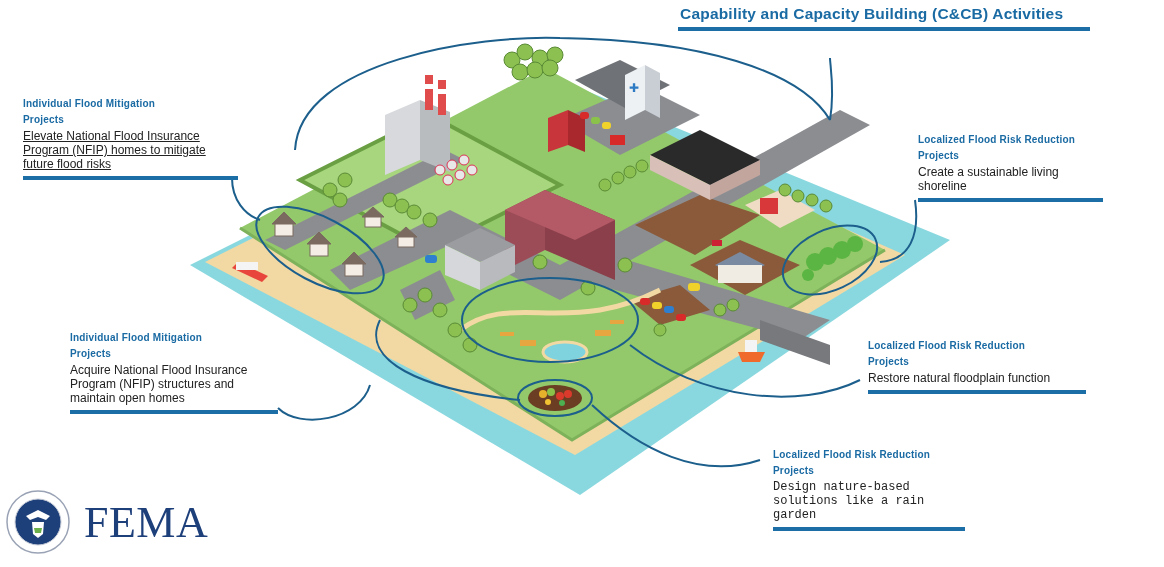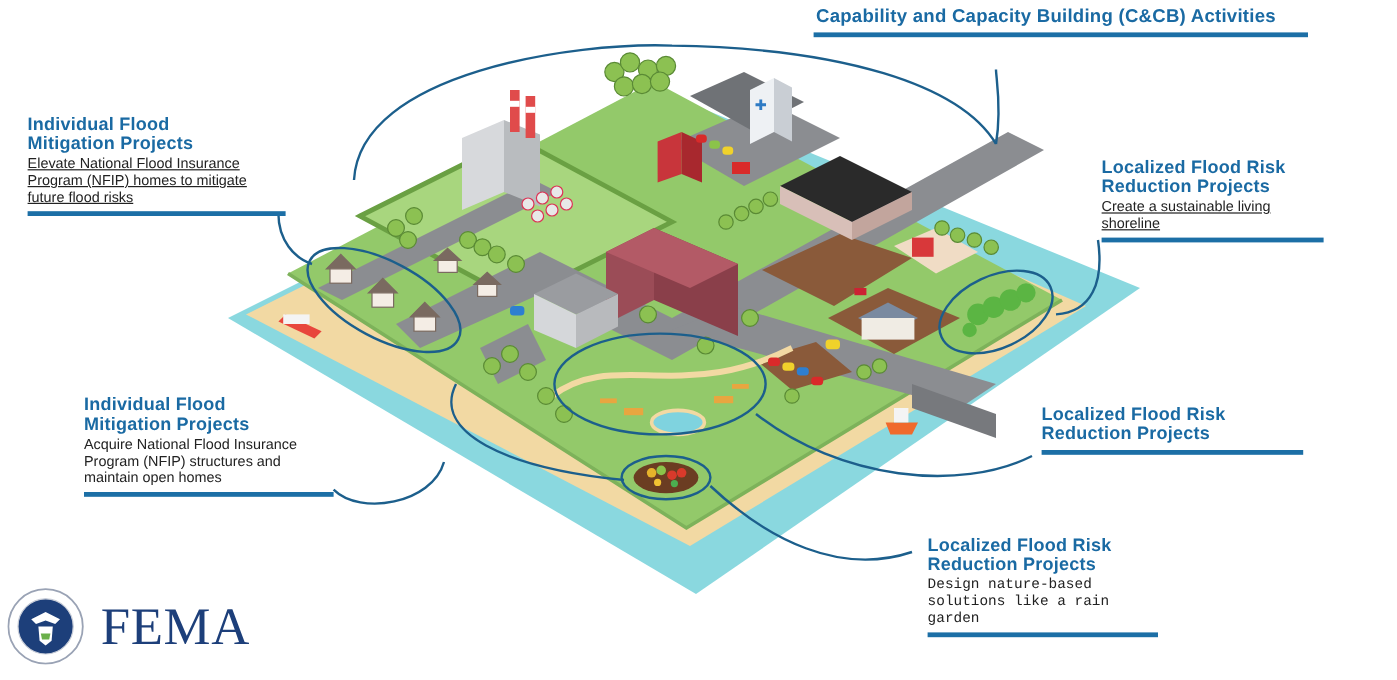--- a/index.html
+++ b/index.html
@@ -5,7 +5,7 @@
   html, body { margin: 0; padding: 0; background: #ffffff; }
   body { width: 1164px; height: 567px; position: relative; overflow: hidden; font-family: "Liberation Sans", sans-serif; }
   .callout { position: absolute; }
-  .callout .title { color: #1a6aa3; font-weight: bold; font-size: 15px; line-height: 16px; letter-spacing: 0.2px; }
+  .callout .title { color: #1a6aa3; font-weight: bold; font-size: 10px; line-height: 16px; letter-spacing: 0.2px; }
   .callout .desc { color: #222222; font-size: 12px; line-height: 14px; margin-top: 1px; }
   .callout .rule { height: 4px; background: #1c6fa6; margin-top: 5px; }
   #scene { position: absolute; left: 0; top: 0; }

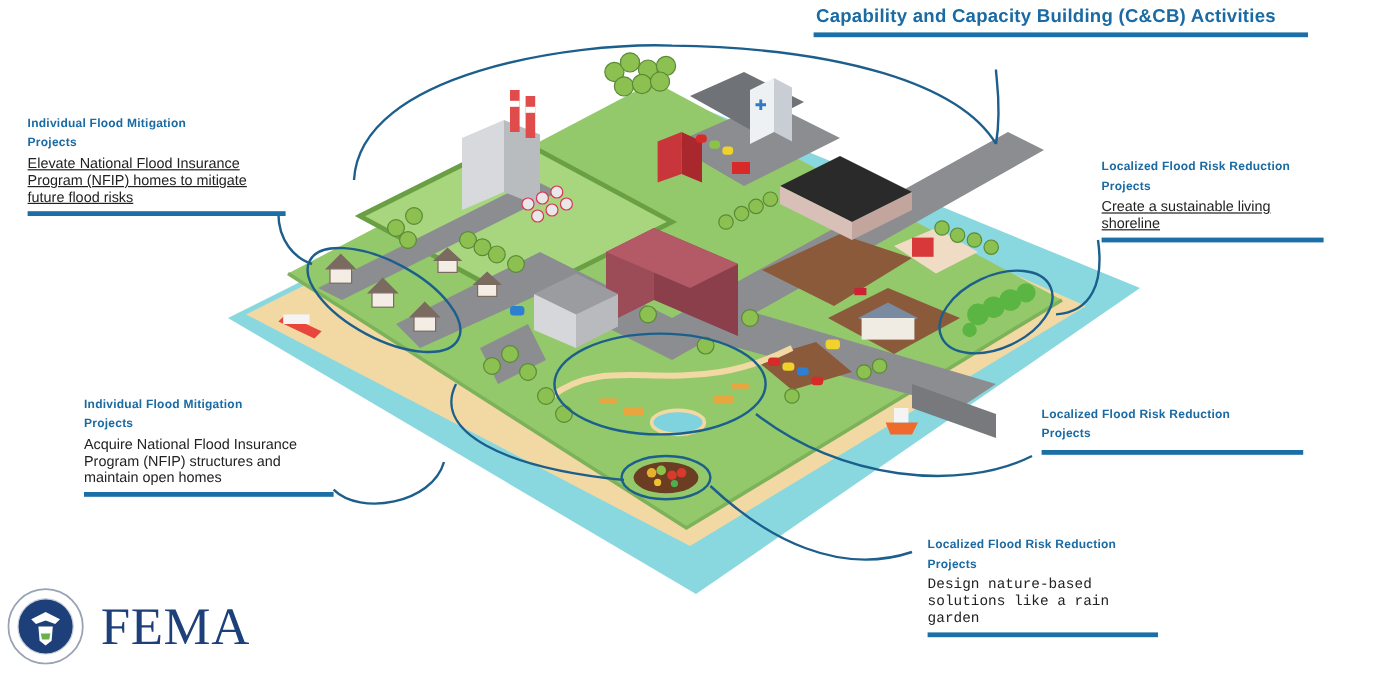--- a/index.html
+++ b/index.html
@@ -226,7 +226,7 @@
 
 <div class="callout" style="left:918px; top:132px; width:185px;">
   <div class="title" style="width:180px;">Localized Flood Risk Reduction Projects</div>
-  <div class="desc" style="width:160px;text-decoration:underline;">Create a sustainable living shoreline</div>
+  <div class="desc" style="width:160px;">Create a sustainable living shoreline</div>
   <div class="rule"></div>
 </div>
 

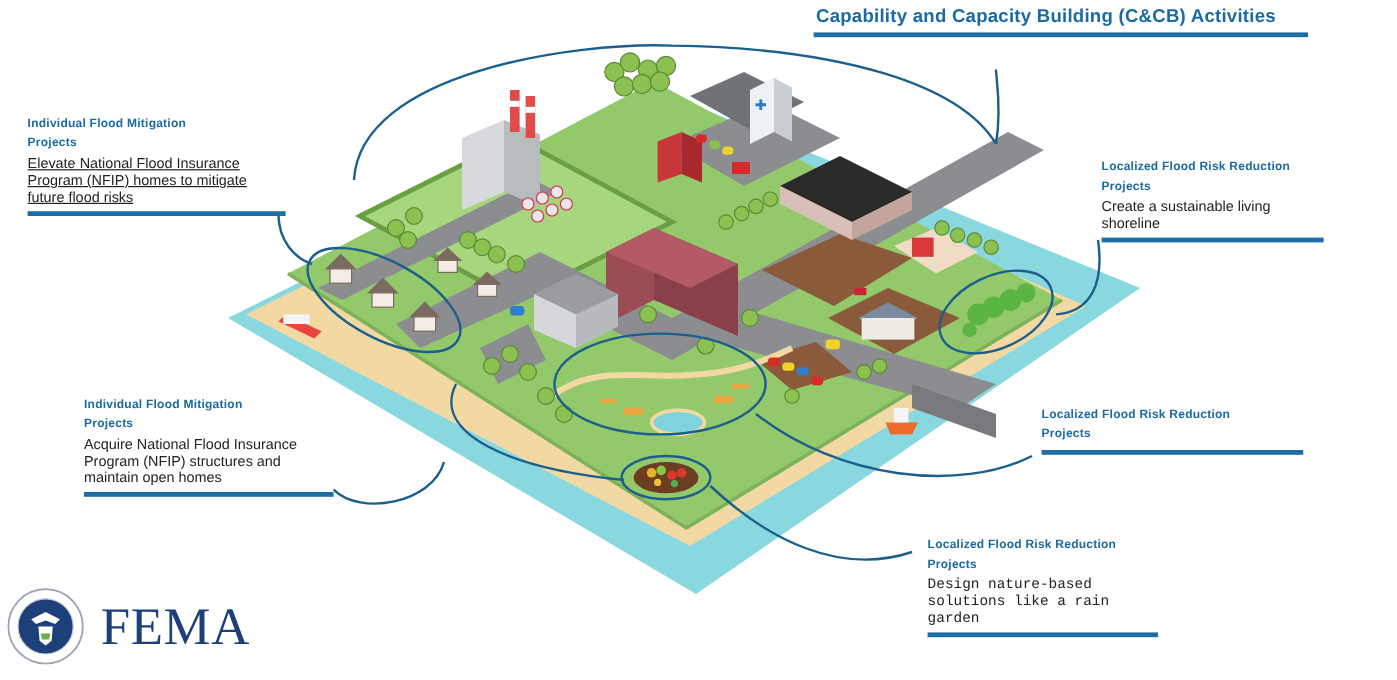--- a/index.html
+++ b/index.html
@@ -238,6 +238,7 @@
 
 <div class="callout" style="left:868px; top:338px; width:218px;">
   <div class="title" style="width:180px;">Localized Flood Risk Reduction Projects</div>
+  <div class="desc">Restore natural floodplain function</div>
   <div class="rule"></div>
 </div>
 

